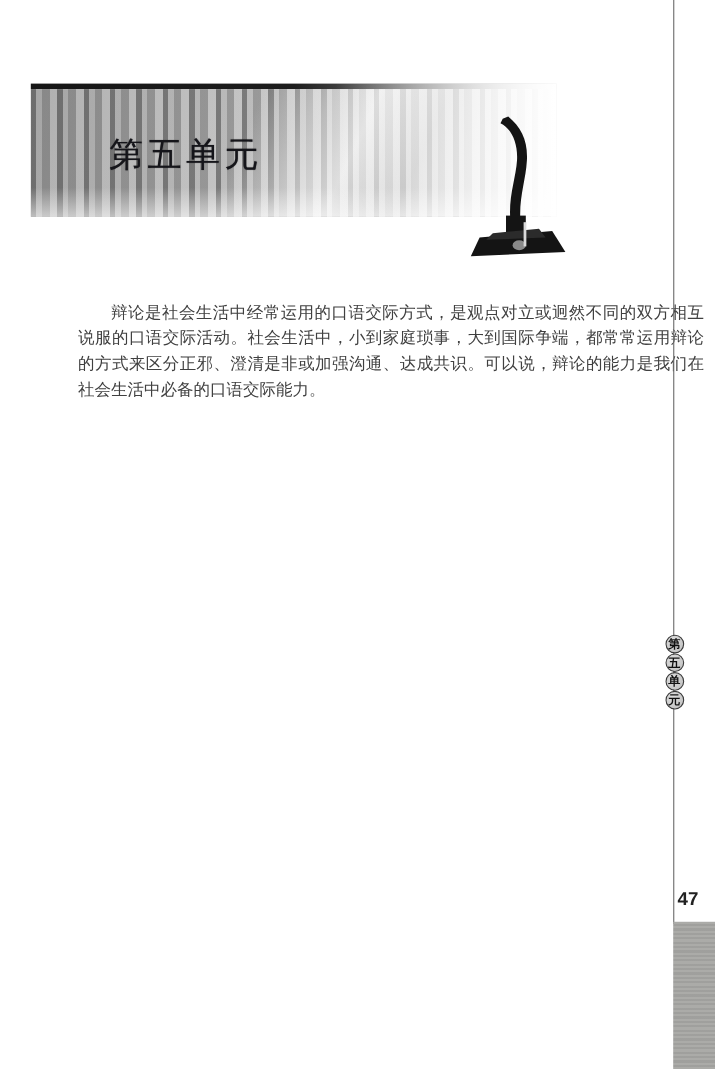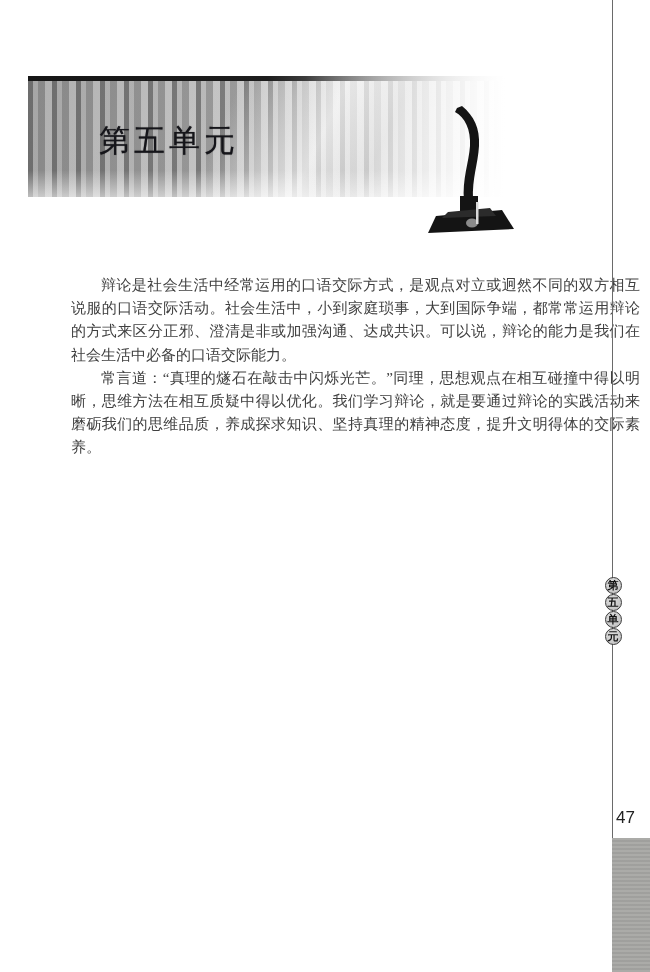--- a/index.html
+++ b/index.html
@@ -153,7 +153,6 @@
 
   <div class="content">
     <p>辩论是社会生活中经常运用的口语交际方式，是观点对立或迥然不同的双方相互说服的口语交际活动。社会生活中，小到家庭琐事，大到国际争端，都常常运用辩论的方式来区分正邪、澄清是非或加强沟通、达成共识。可以说，辩论的能力是我们在社会生活中必备的口语交际能力。</p>
-    <p>常言道：“真理的燧石在敲击中闪烁光芒。”同理，思想观点在相互碰撞中得以明晰，思维方法在相互质疑中得以优化。我们学习辩论，就是要通过辩论的实践活动来磨砺我们的思维品质，养成探求知识、坚持真理的精神态度，提升文明得体的交际素养。</p>
   </div>
 
   <div class="vline"></div>

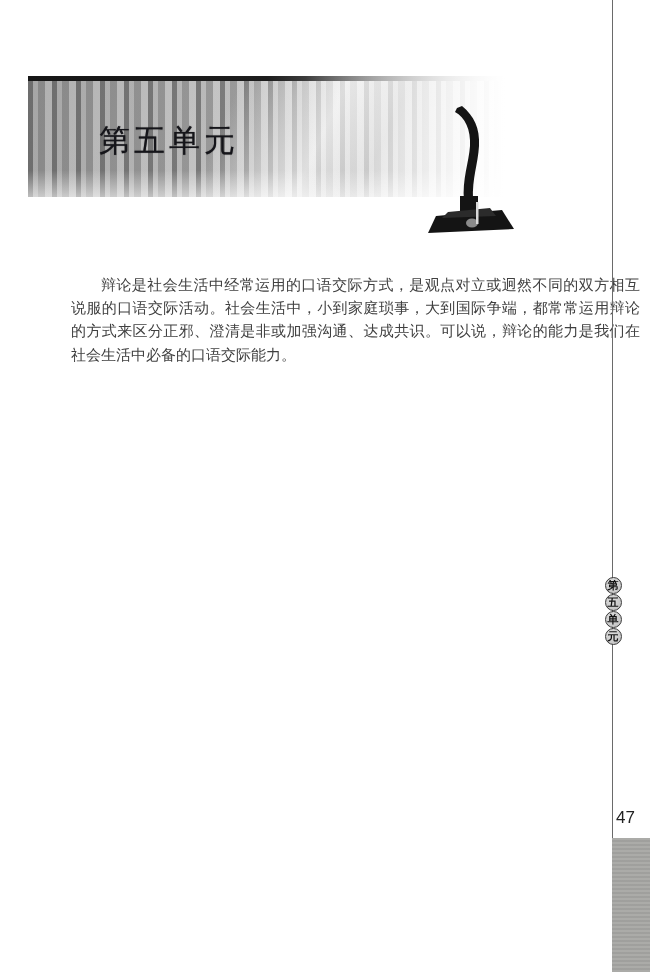--- a/index.html
+++ b/index.html
@@ -39,6 +39,7 @@
     font-family: "Liberation Sans", sans-serif;
     font-size: 17px;
     color: #222;
+    font-weight: bold;
   }
 
   

